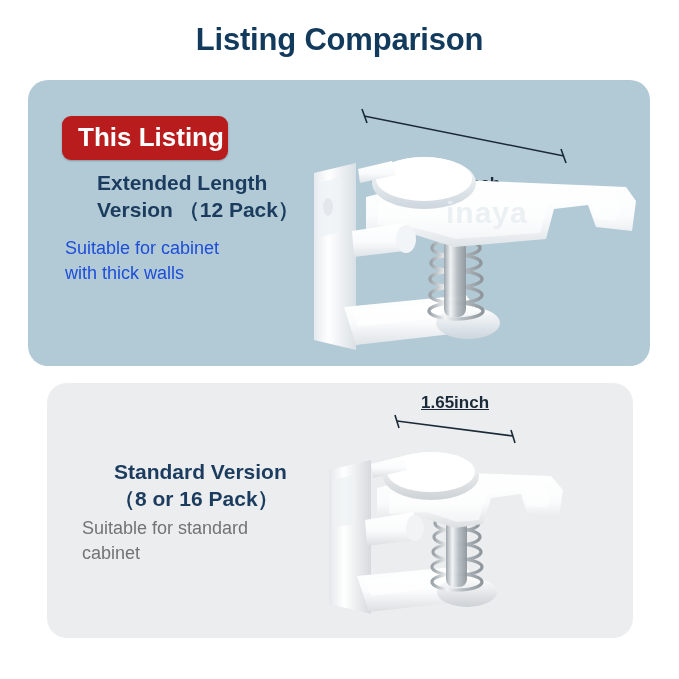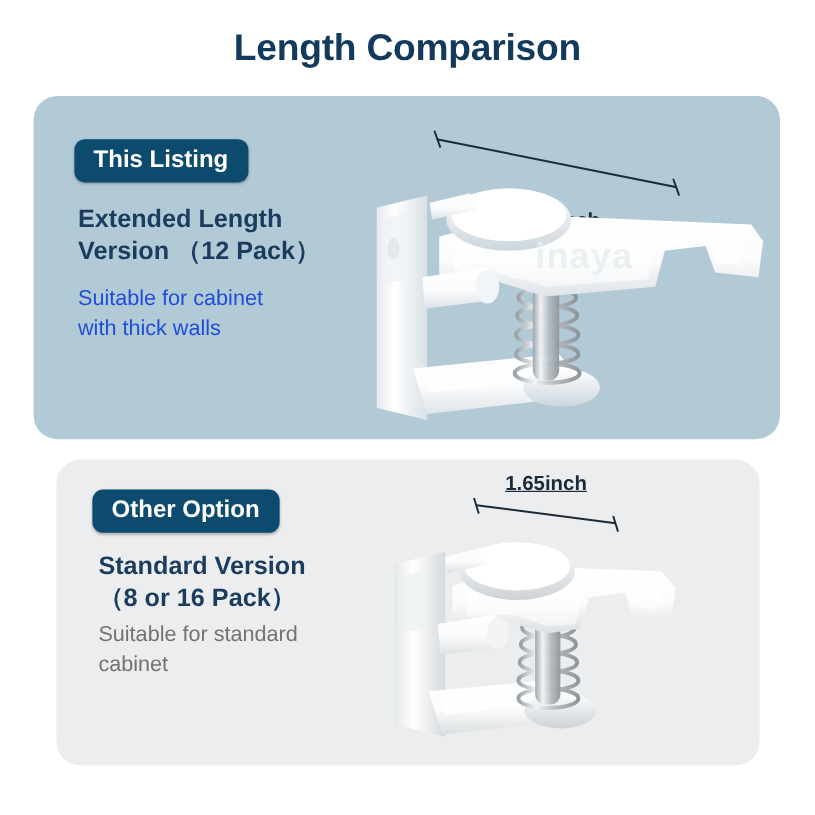--- a/index.html
+++ b/index.html
@@ -73,7 +73,7 @@
 </head>
 <body>
 
-<div id="page-title">Length Comparison</div>
+<div id="page-title">Listing Comparison</div>
 
 <div class="panel" id="panel-listing">
 

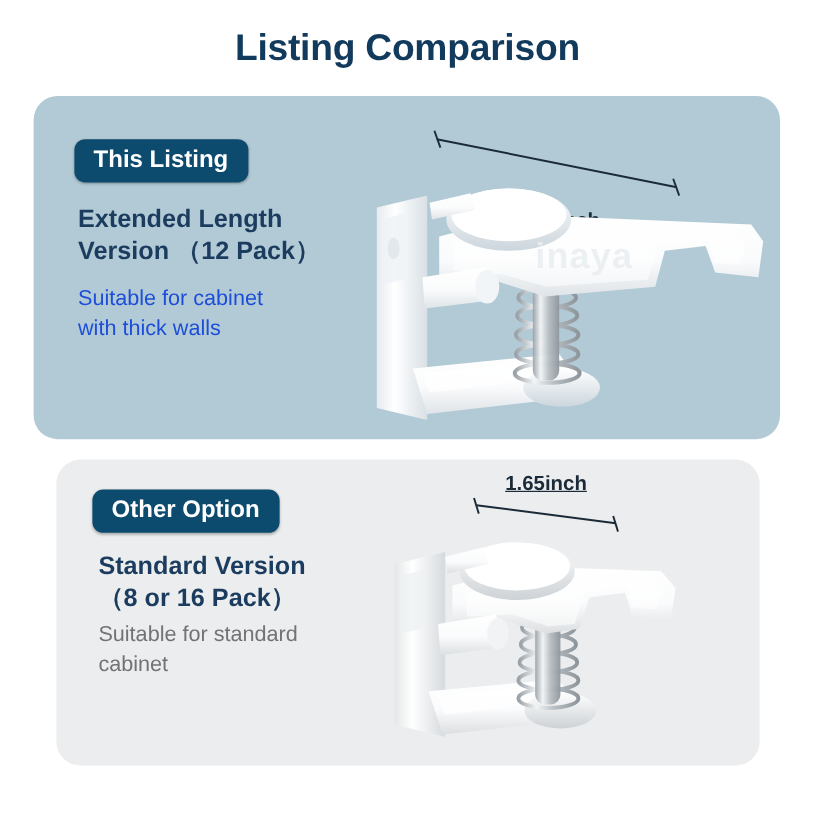--- a/index.html
+++ b/index.html
@@ -30,11 +30,11 @@
   }
   .badge{
     position:absolute;
-    background:#0c4a6e;
+    background:#b91c1c;
     color:#ffffff;
-    font-size:20px;font-weight:bold;
+    font-size:26px;font-weight:bold;
     border-radius:9px;
-    padding:6px 17px 7px 16px;
+    padding:6px 4px 7px 16px;
     white-space:nowrap;
     box-shadow:0 1px 2px rgba(0,0,0,0.25);
   }

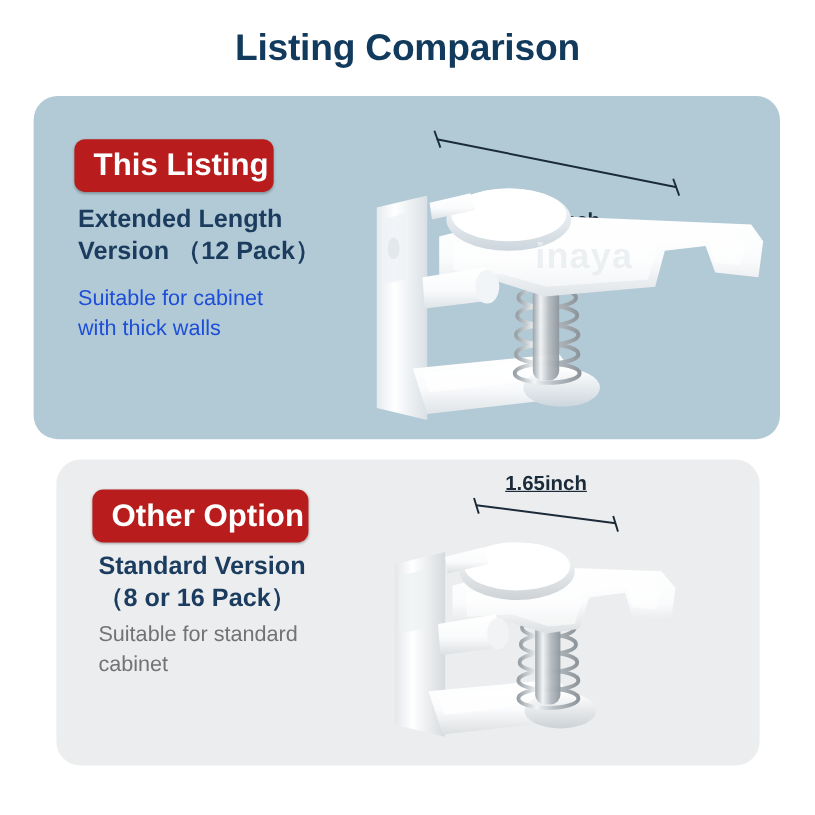--- a/index.html
+++ b/index.html
@@ -46,6 +46,7 @@
     font-size:21px;font-weight:bold;
     line-height:27px;
     white-space:pre-line;
+    margin-left:32px;
   }
   #ver-listing{left:37px;top:89px;}
   #ver-other{left:35px;top:75px;}

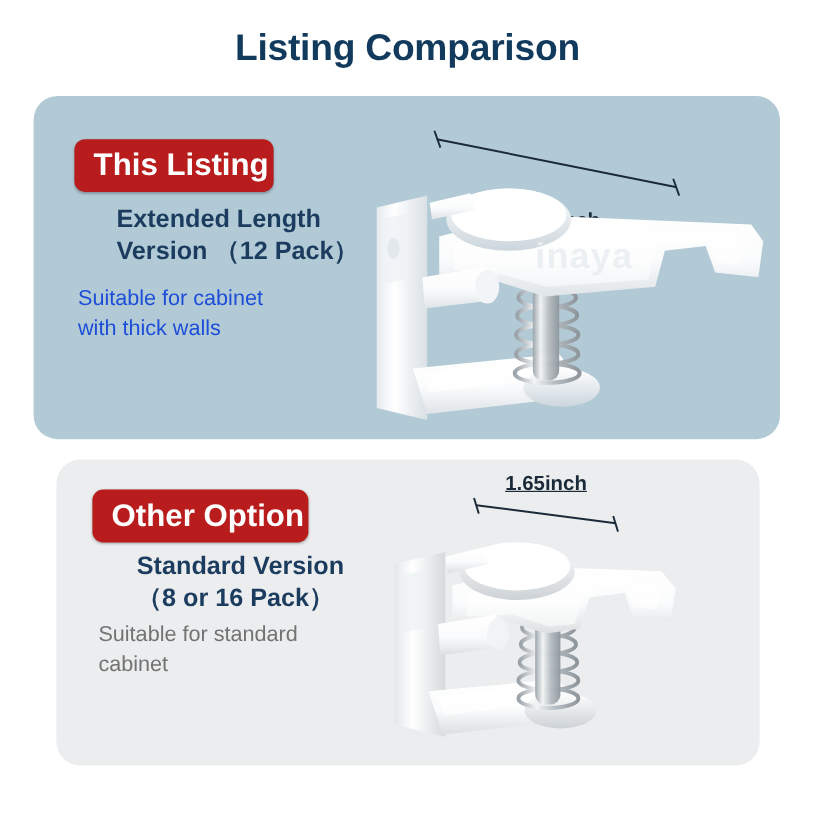--- a/index.html
+++ b/index.html
@@ -152,7 +152,6 @@
 
 <div class="panel" id="panel-other">
 
-  <div class="badge" id="badge-other">Other Option</div>
 
   <div class="ver-text" id="ver-other">Standard Version
 （8 or 16 Pack）</div>

